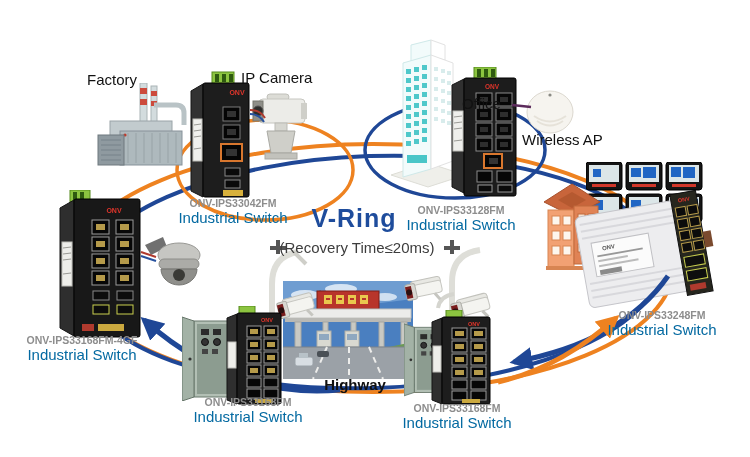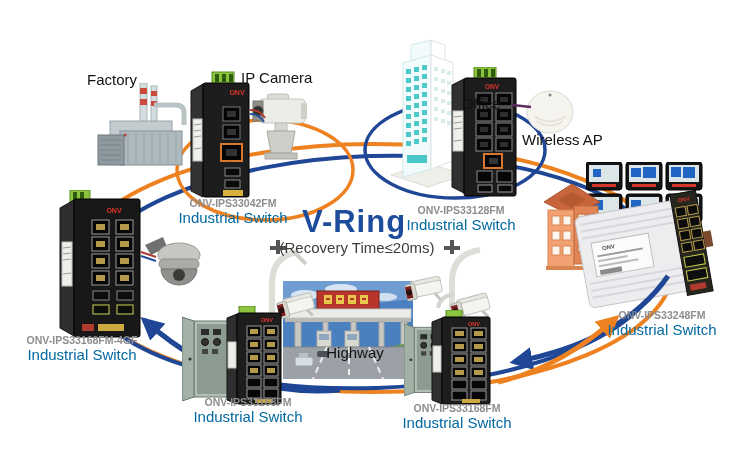--- a/index.html
+++ b/index.html
@@ -11,7 +11,7 @@
   .cap .model{font-size:10.5px;font-weight:bold;color:#8d8d8d;}
   .cap .type{font-size:15px;color:#0369a1;}
   #title{position:absolute;left:354px;top:204px;transform:translateX(-50%);
-         font-size:31px;font-weight:bold;color:#1E4C9C;letter-spacing:1px;z-index:40;}
+         font-size:25px;font-weight:bold;color:#1E4C9C;letter-spacing:1px;z-index:40;}
   #subtitle{position:absolute;left:357px;top:239px;transform:translateX(-50%);
             font-size:15px;font-weight:normal;color:#3d3d3d;z-index:40;}
   svg{display:block;}

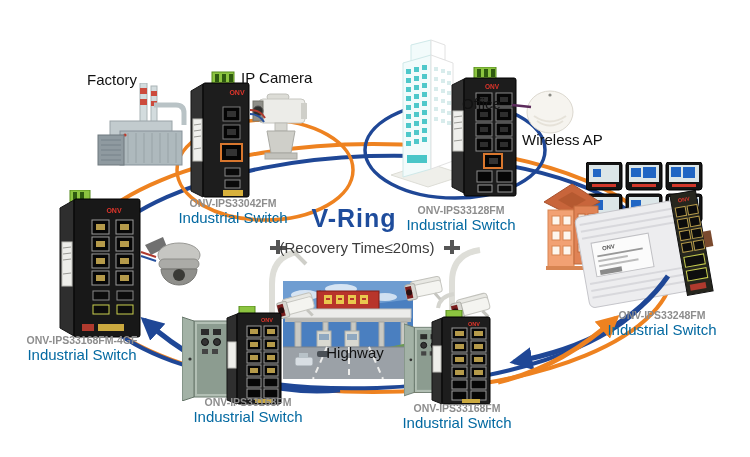--- a/index.html
+++ b/index.html
@@ -610,7 +610,7 @@
   <div class="lbl" style="left:241px;top:69px;">IP Camera</div>
   <div class="lbl" style="left:462px;top:47px;margin-top:48px;">Office</div>
   <div class="lbl" style="left:522px;top:131px;">Wireless AP</div>
-  <div class="lbl" style="left:355px;top:344px;transform:translateX(-50%);">Highway</div>
+  <div class="lbl" style="left:355px;top:376px;transform:translateX(-50%);font-weight:bold;">Highway</div>
 
   <div class="cap" style="left:233px;top:198px;">
     <div class="model">ONV-IPS33042FM</div>

